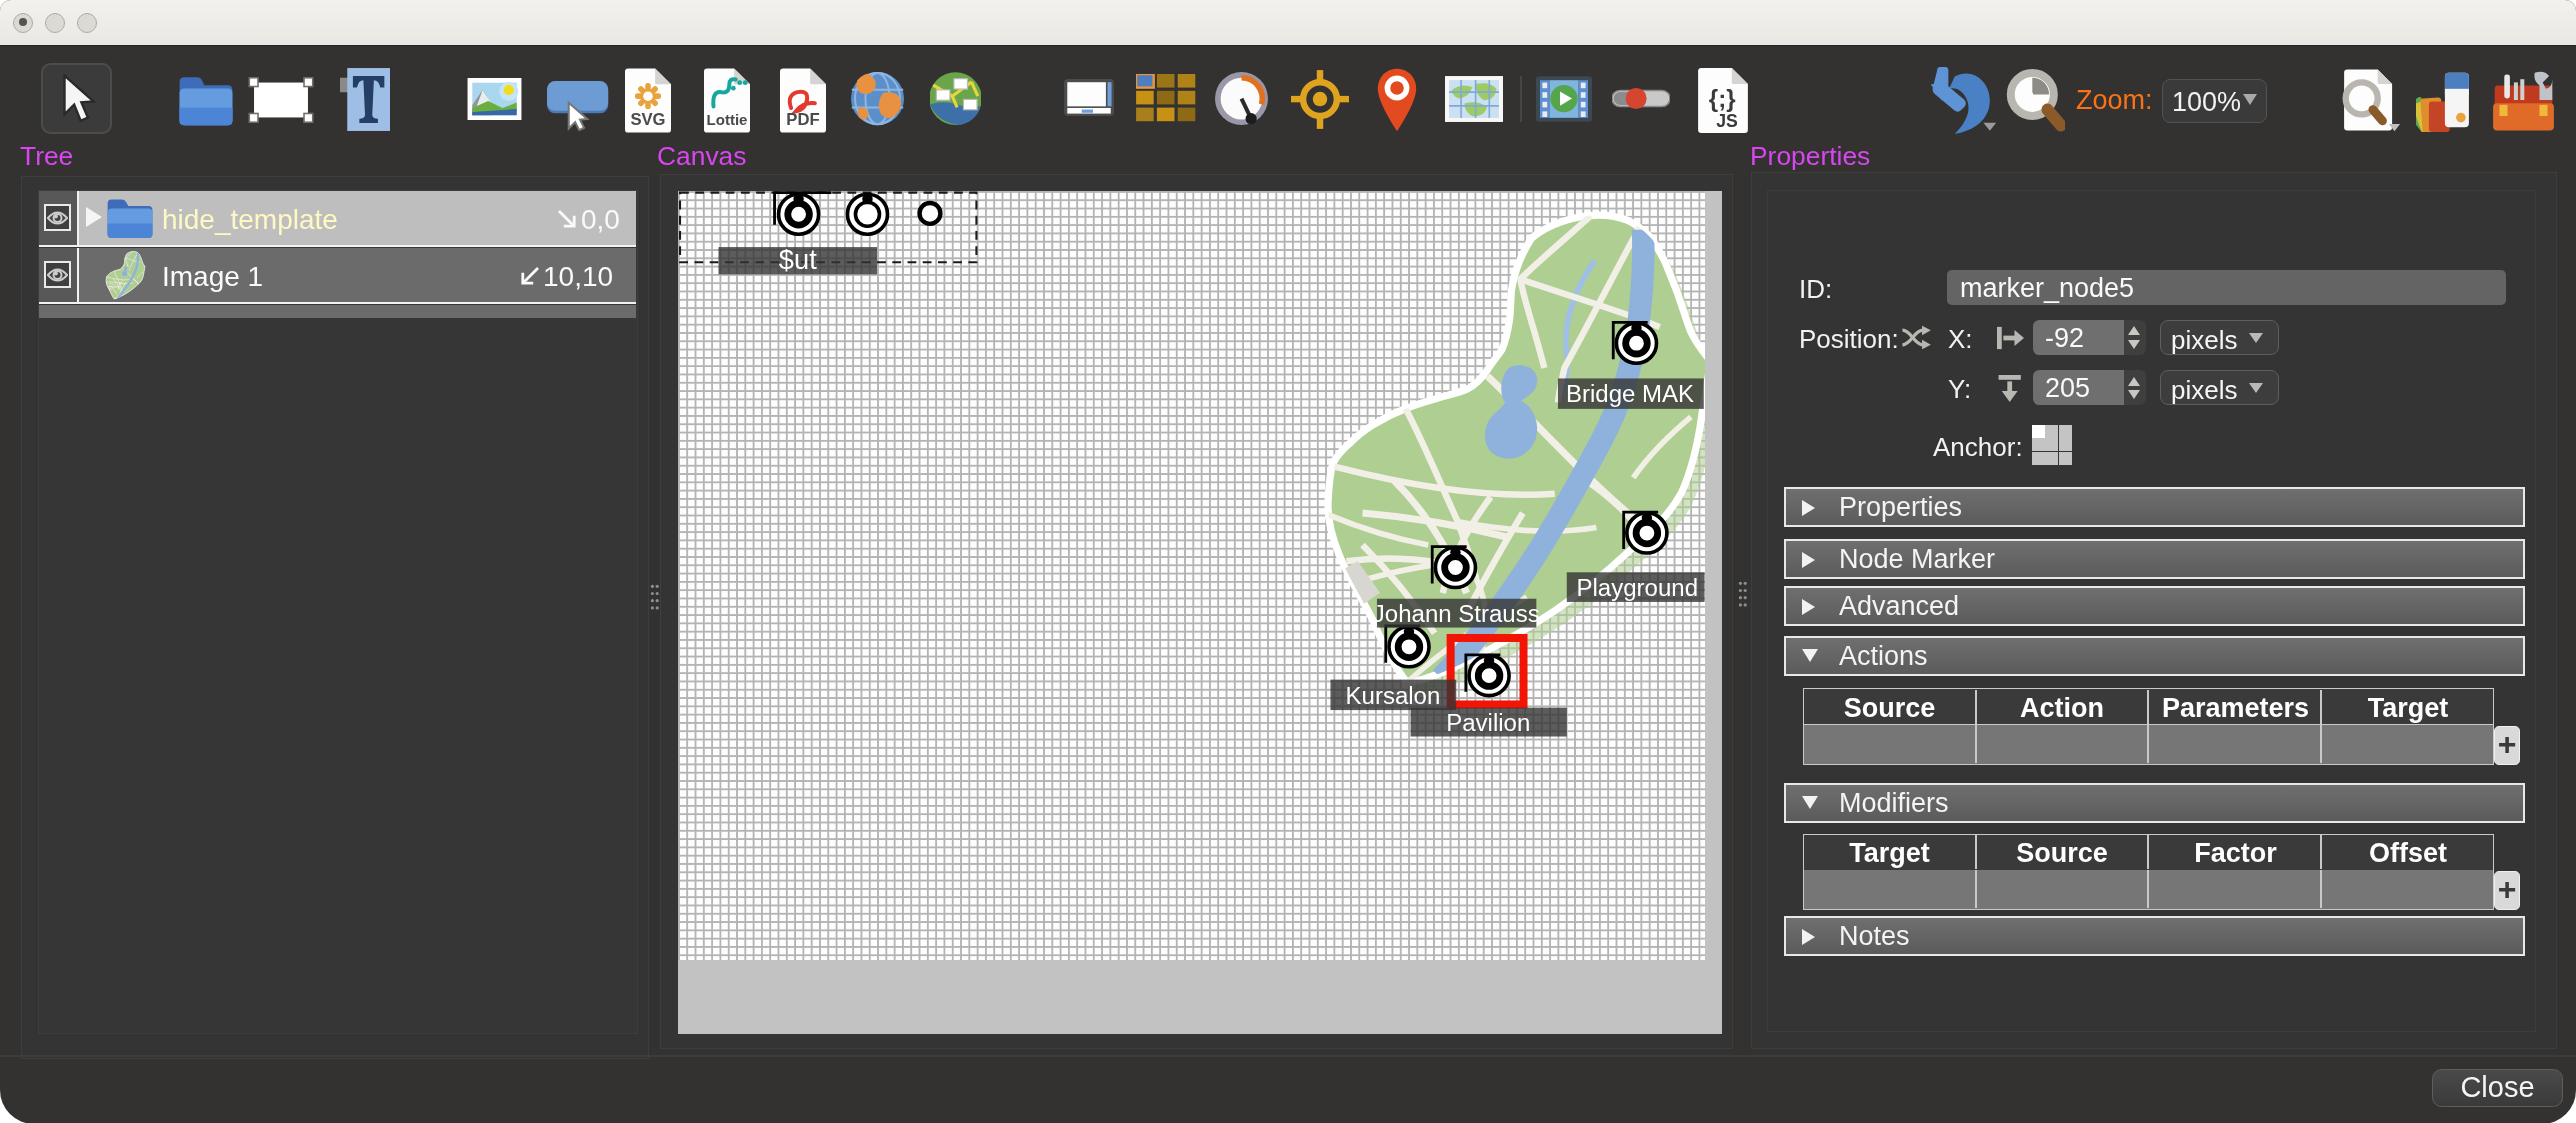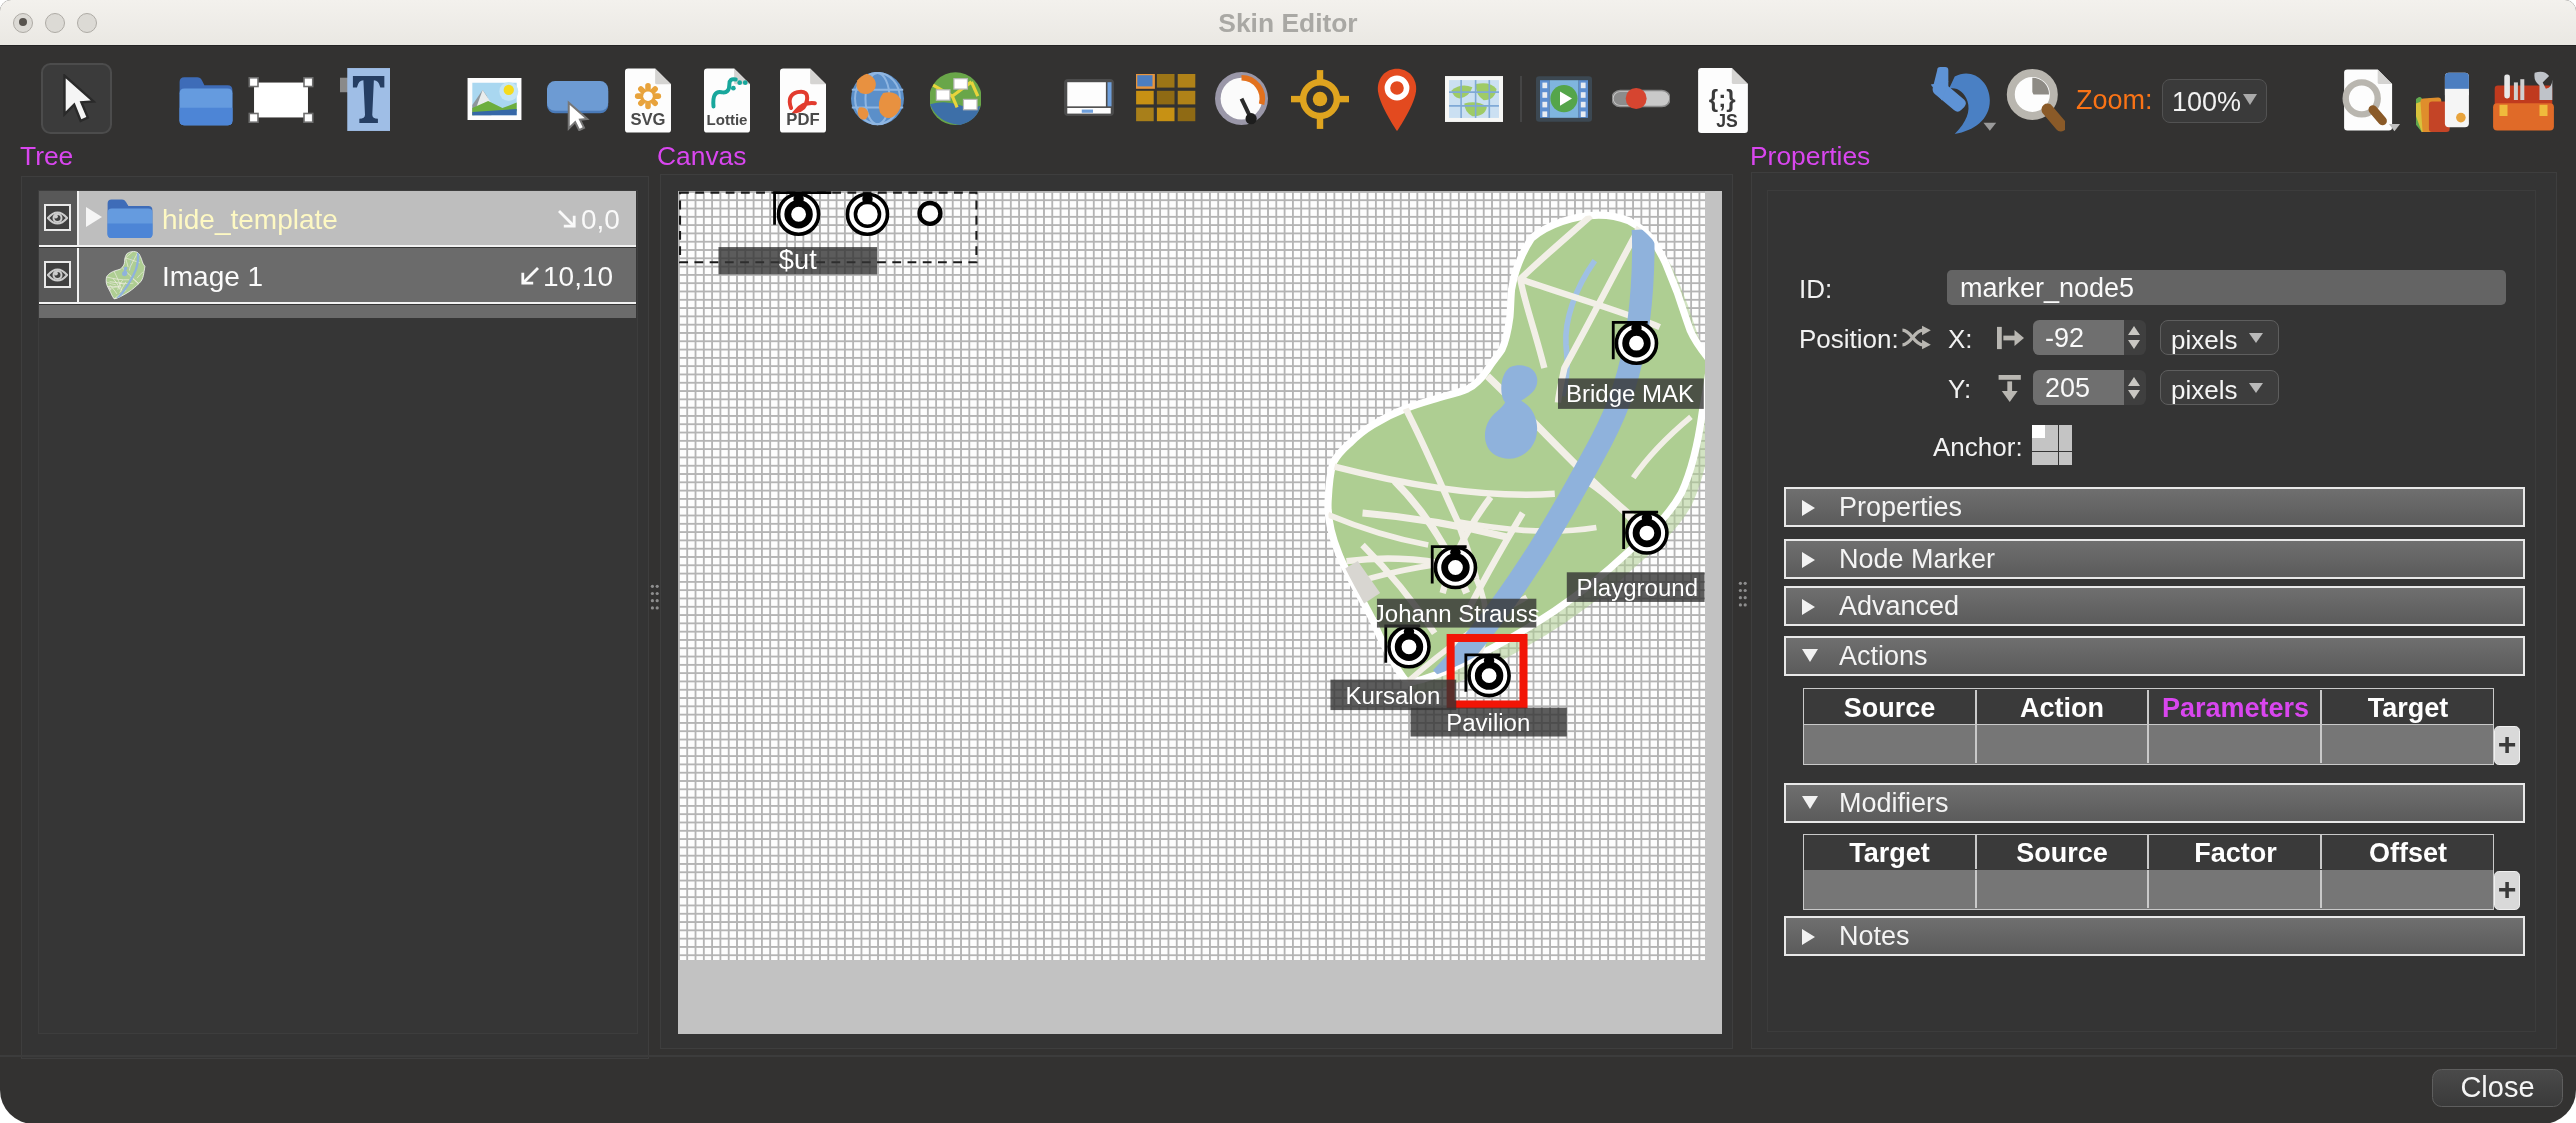--- a/index.html
+++ b/index.html
@@ -22,7 +22,6 @@
 </style></head><body>
 <div id="win">
 <div id="titlebar"></div>
-<div id="title">Skin Editor</div>
 <div class="tl" style="left:13px"></div>
 <div class="tl" style="left:45px"></div>
 <div class="tl" style="left:77px"></div>

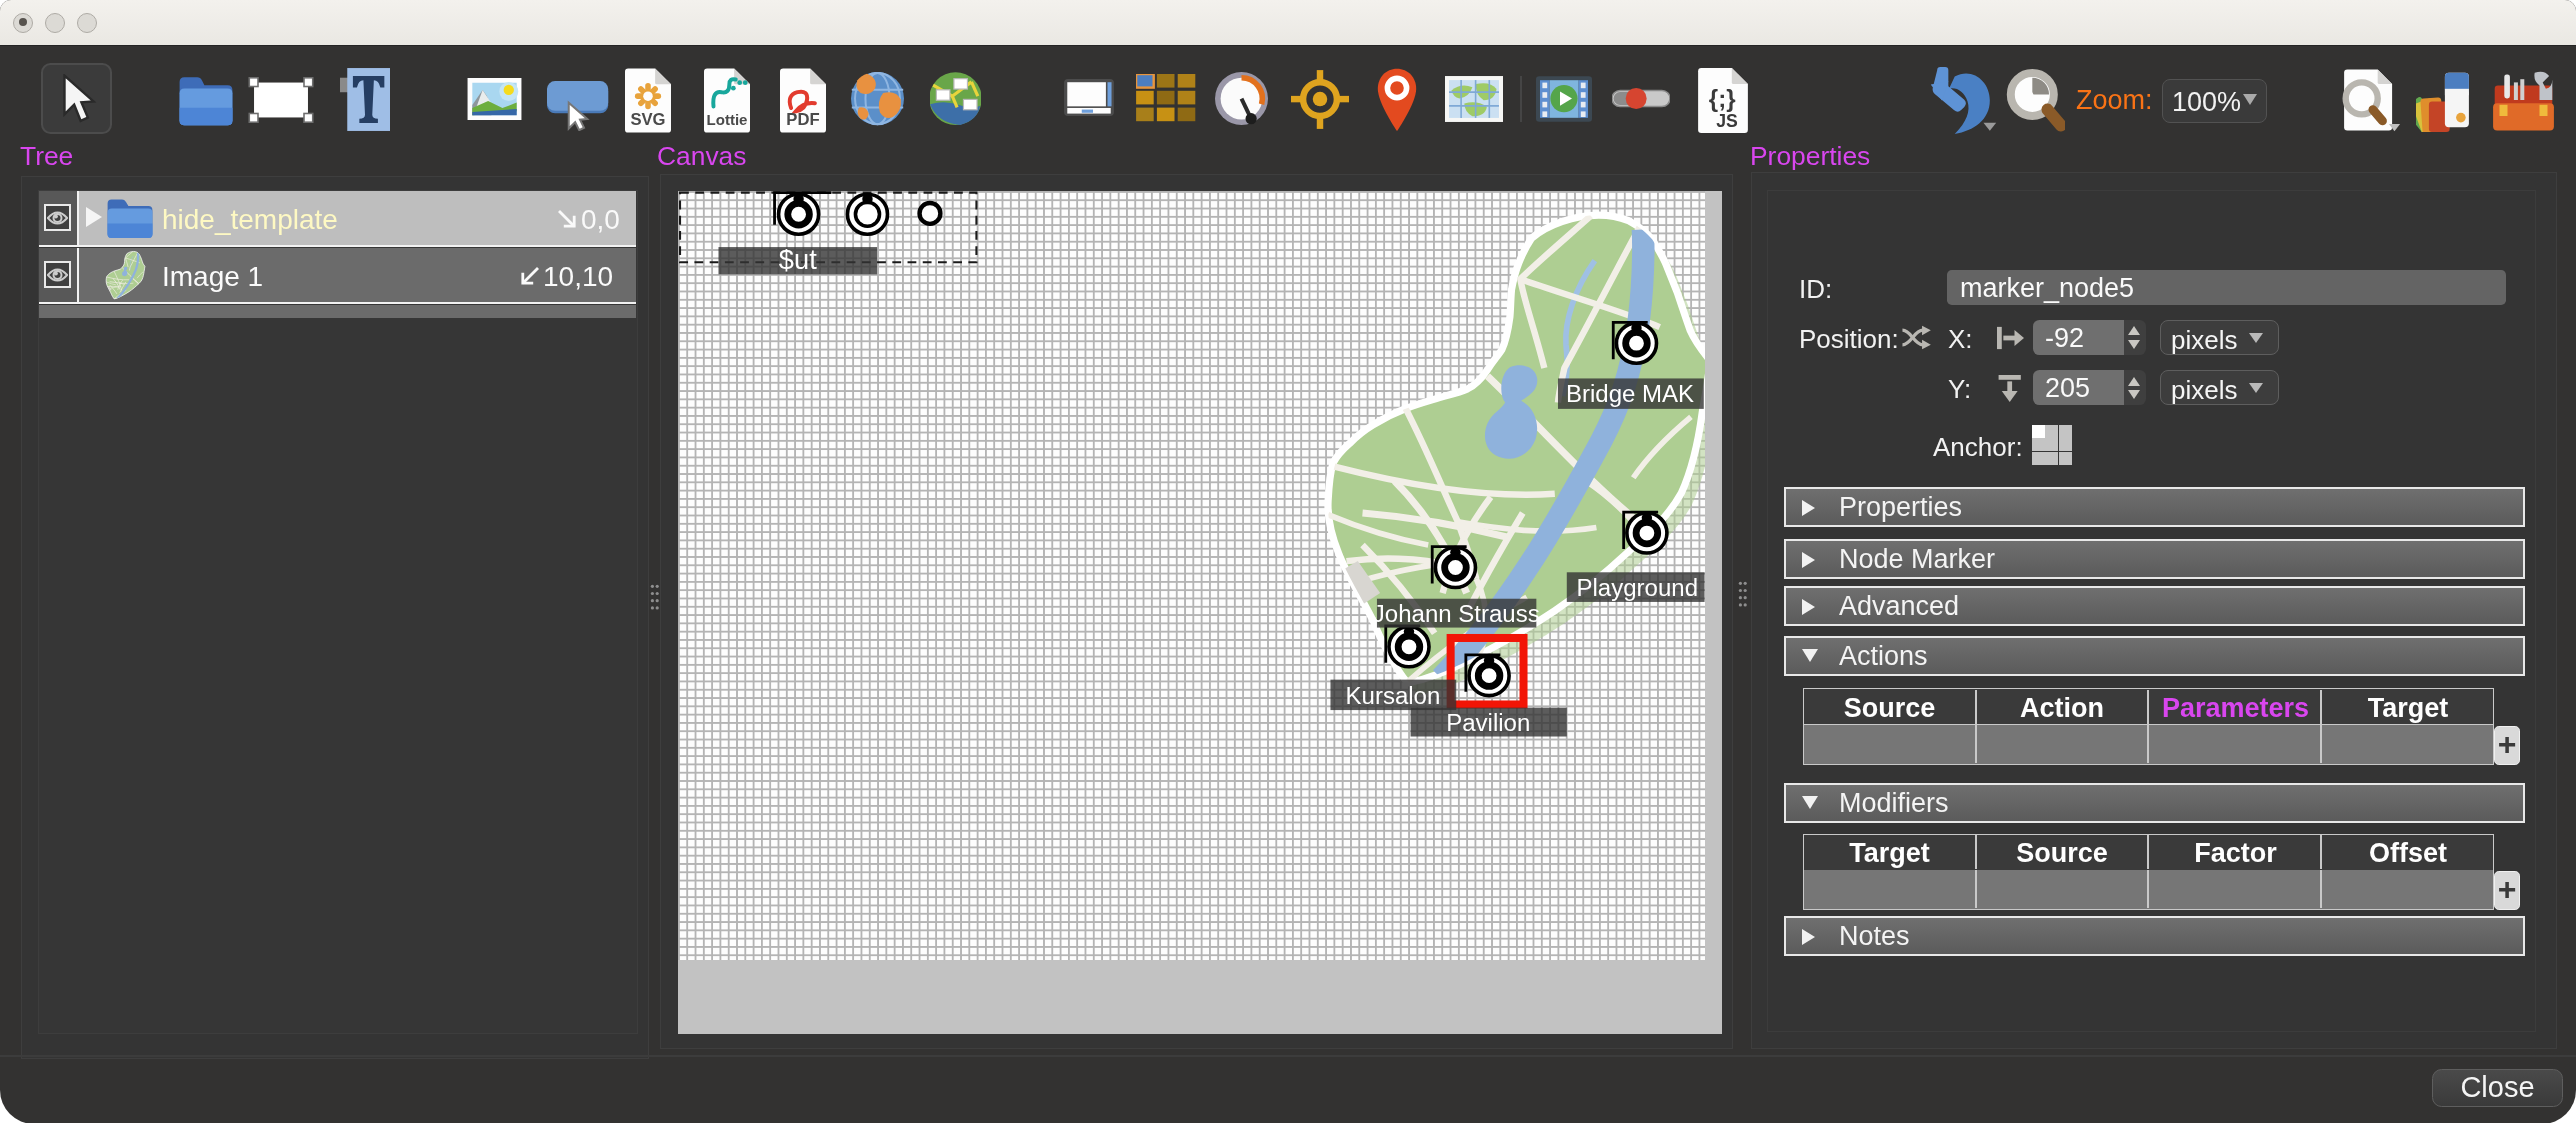--- a/index.html
+++ b/index.html
@@ -495,7 +495,7 @@
 <div class="abs" style="left:2320px;top:690px;width:1.6px;height:34px;background:#C9C9C9"></div>
 <div class="abs" style="left:1803px;top:693px;width:173px;text-align:center;font-size:27px;font-weight:bold;color:#FFF">Source</div>
 <div class="abs" style="left:1976px;top:693px;width:172px;text-align:center;font-size:27px;font-weight:bold;color:#FFF">Action</div>
-<div class="abs" style="left:2149px;top:693px;width:173px;text-align:center;font-size:27px;font-weight:bold;color:#d946ef">Parameters</div>
+<div class="abs" style="left:2149px;top:693px;width:173px;text-align:center;font-size:27px;font-weight:bold;color:#ffffff">Parameters</div>
 <div class="abs" style="left:2322px;top:693px;width:172px;text-align:center;font-size:27px;font-weight:bold;color:#FFF">Target</div>
 <div class="abs tcell" style="left:1803px;top:725px;width:691px;height:40px"></div>
 <div class="abs" style="left:1975px;top:725px;width:1.6px;height:38px;background:#C9C9C9"></div>

